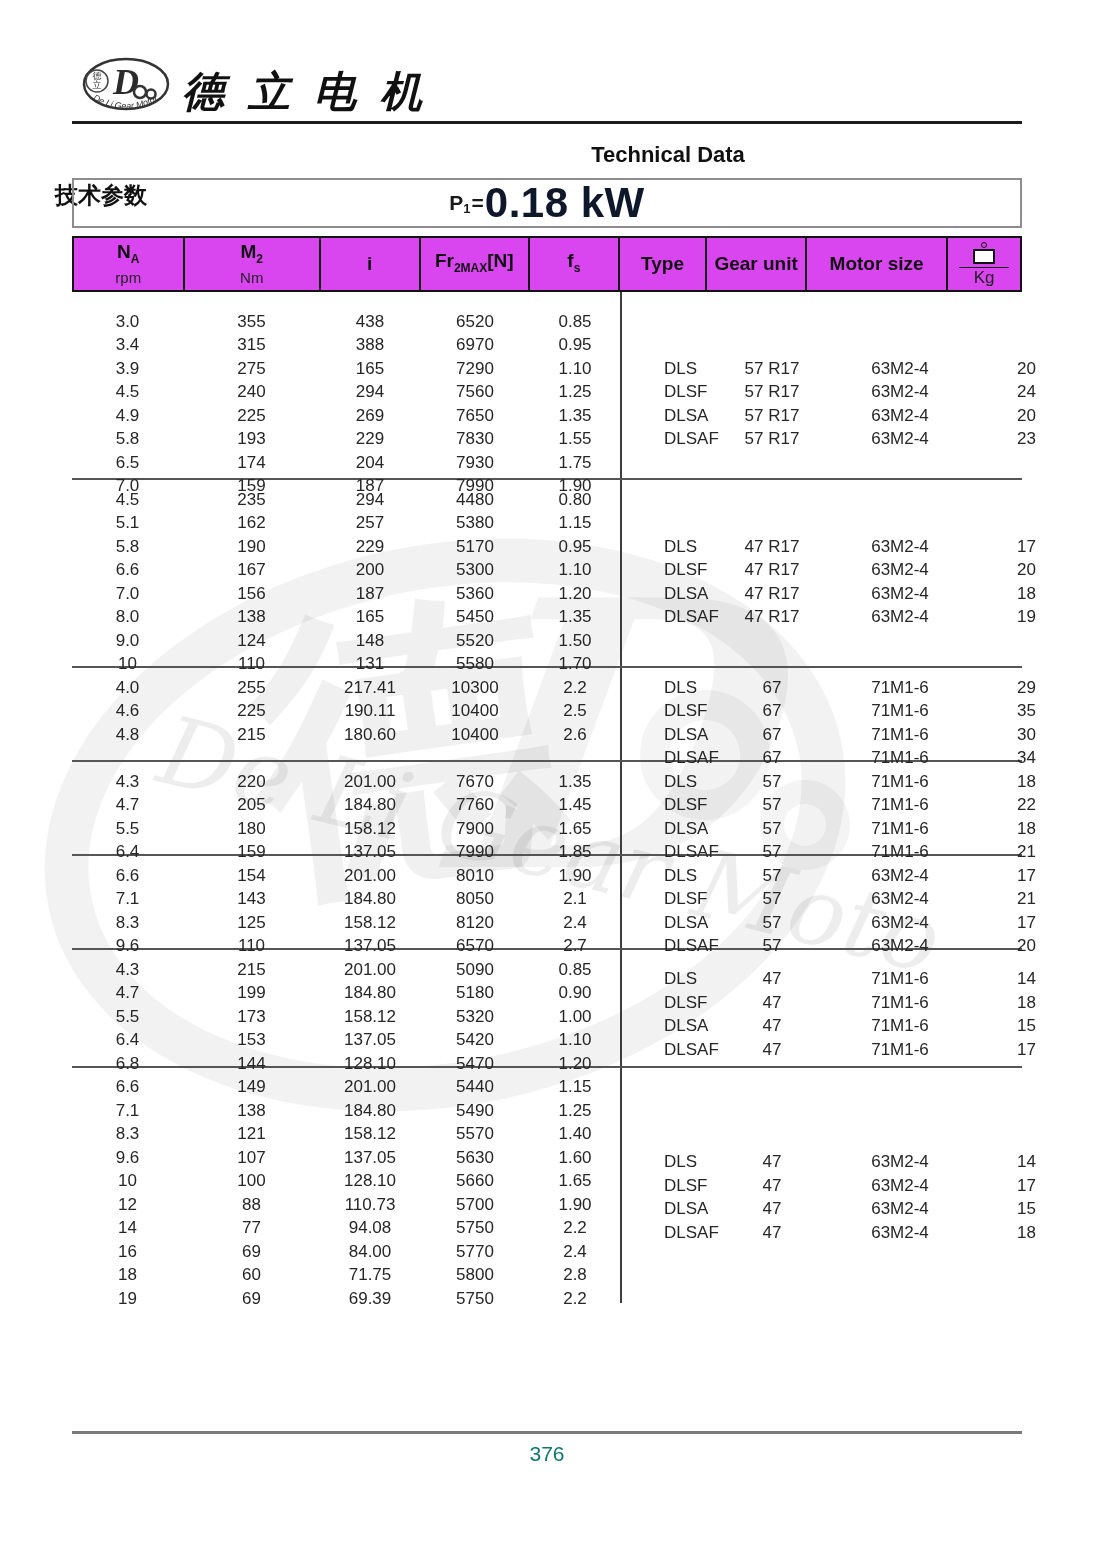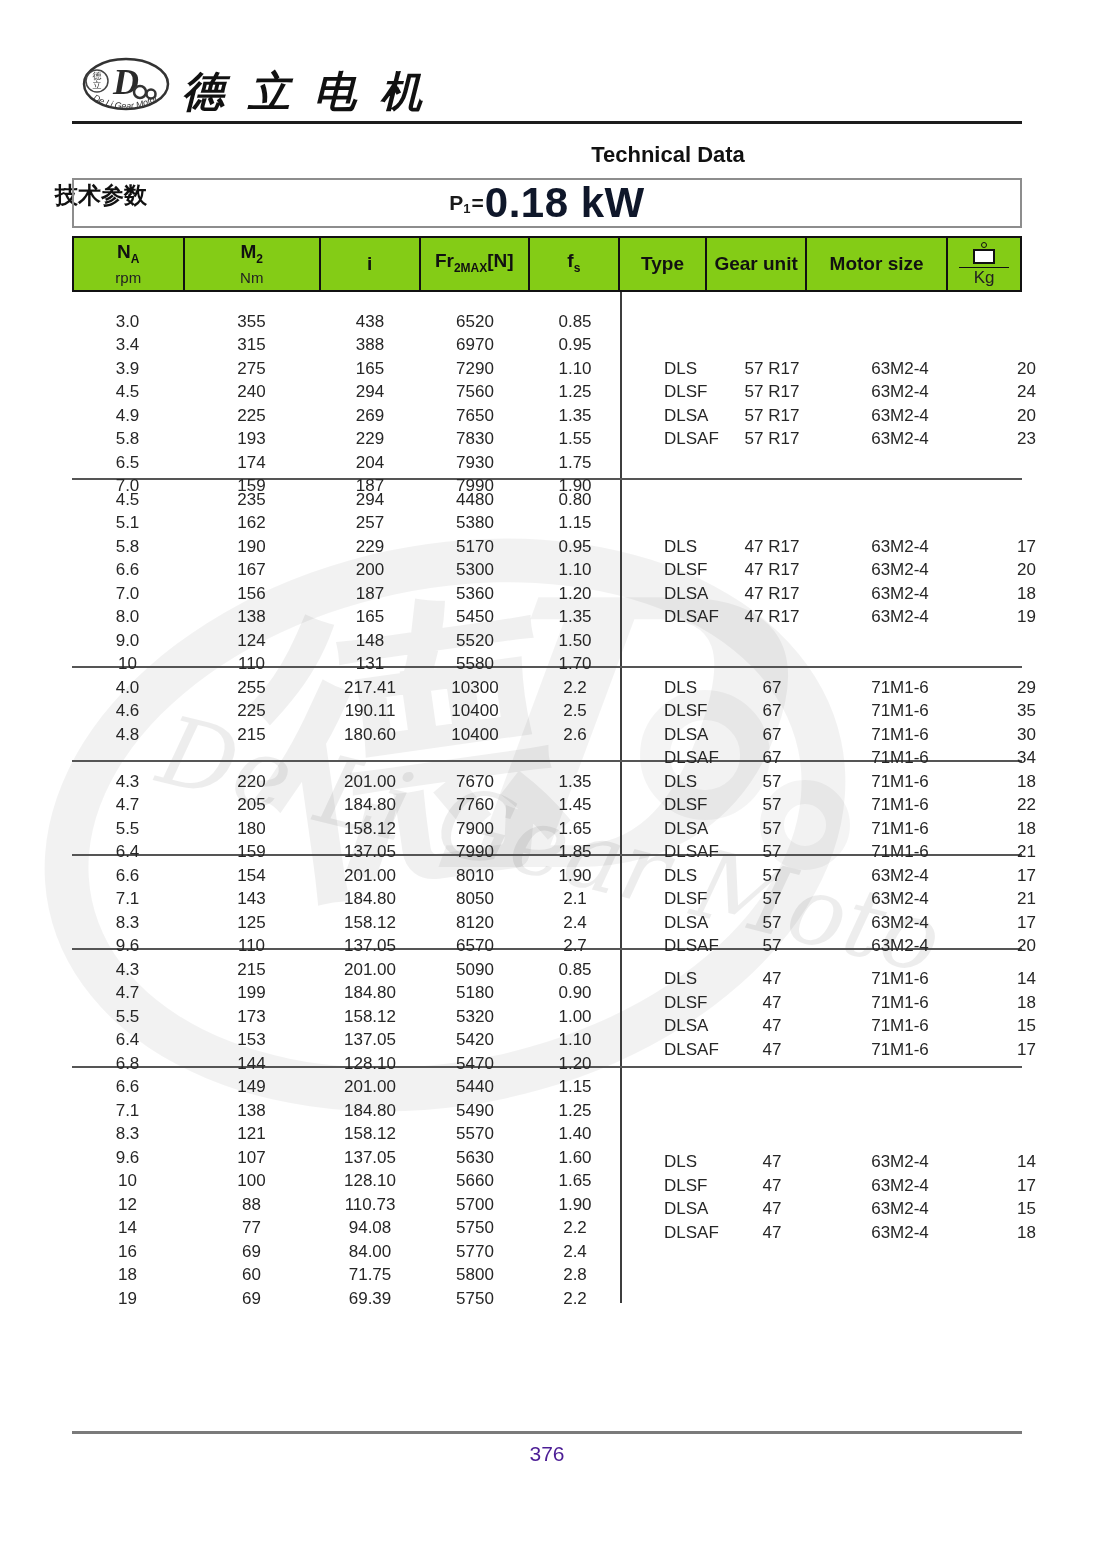--- a/index.html
+++ b/index.html
@@ -26,7 +26,7 @@
 
   
   .thead { position:absolute; left:72px; top:236px; width:950px; height:56px;
-           display:flex; border:2px solid #111; background:#84cc16; z-index:2; }
+           display:flex; border:2px solid #111; background:#d946ef; z-index:2; }
   .th { border-right:2px solid #111; display:flex; flex-direction:column; align-items:center; justify-content:center; }
   .th:last-child { border-right:none; }
   .th-main { font-size:19px; font-weight:700; color:#111; line-height:20px; }

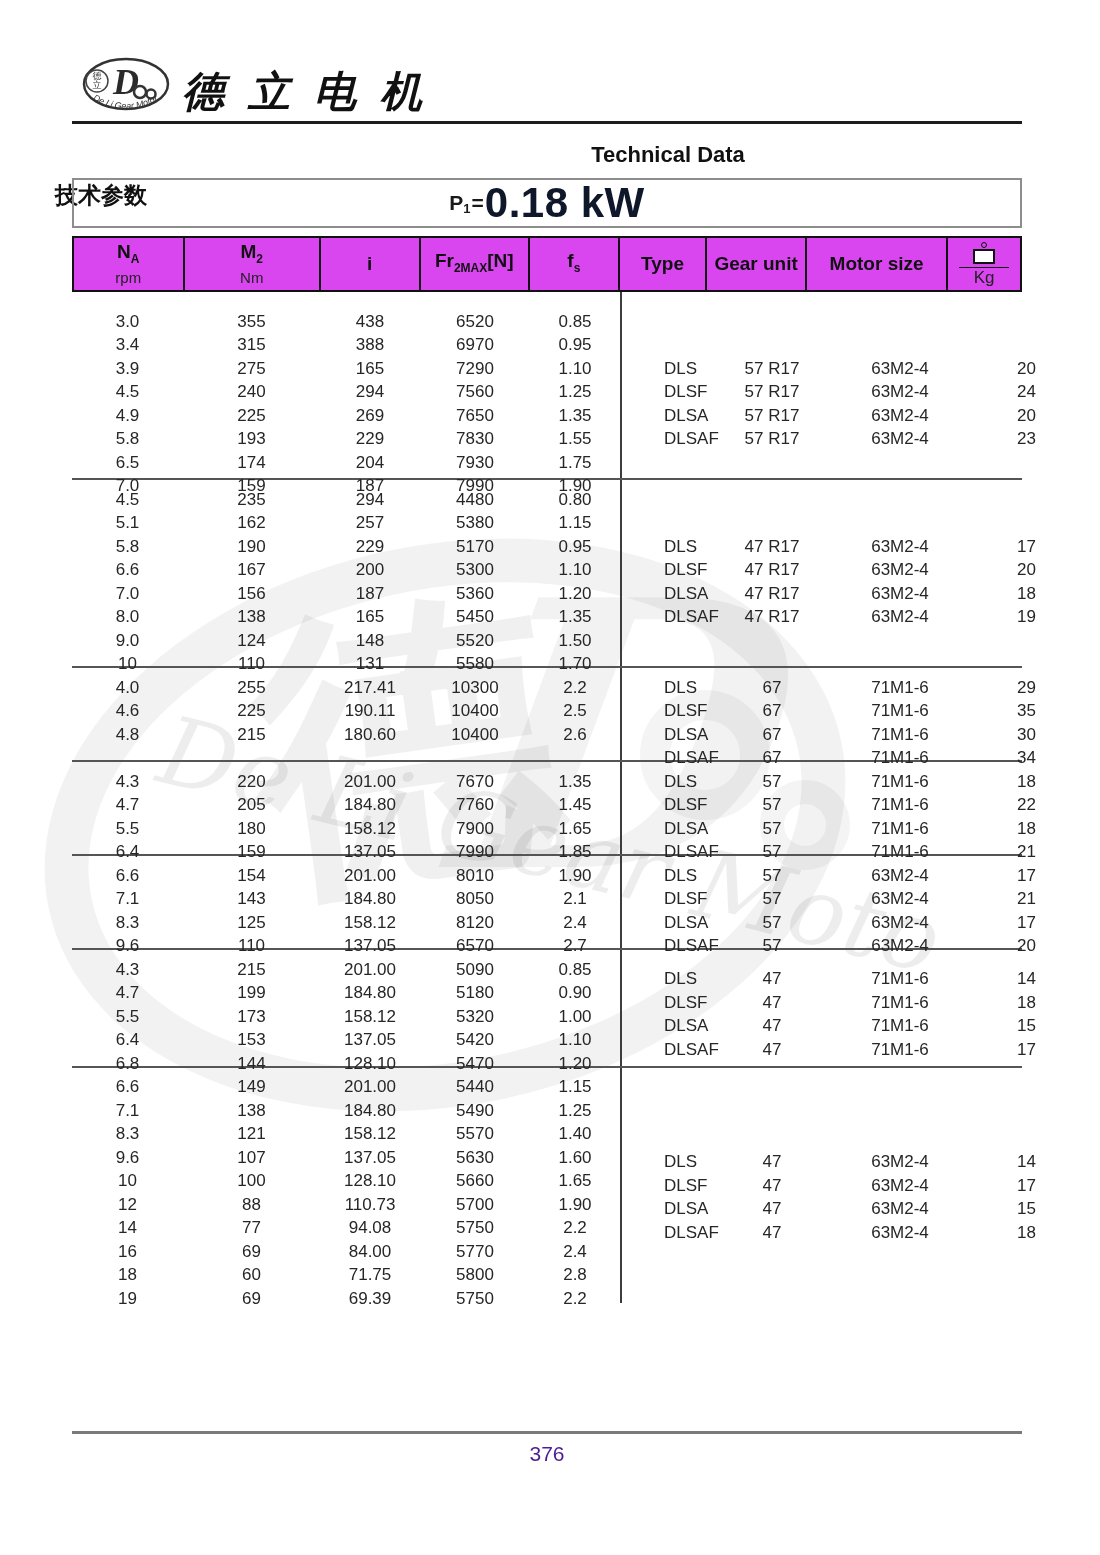--- a/index.html
+++ b/index.html
@@ -75,7 +75,7 @@
   
   .footer-rule { position:absolute; left:72px; top:1431px; width:950px; height:3px; background:#7a7a7a; }
   .page-number { position:absolute; left:72px; top:1442px; width:950px; text-align:center;
-                 font-size:21px; color:#4c1d95; }
+                 font-size:21px; color:#0f766e; }
 </style>
 </head>
 <body>

